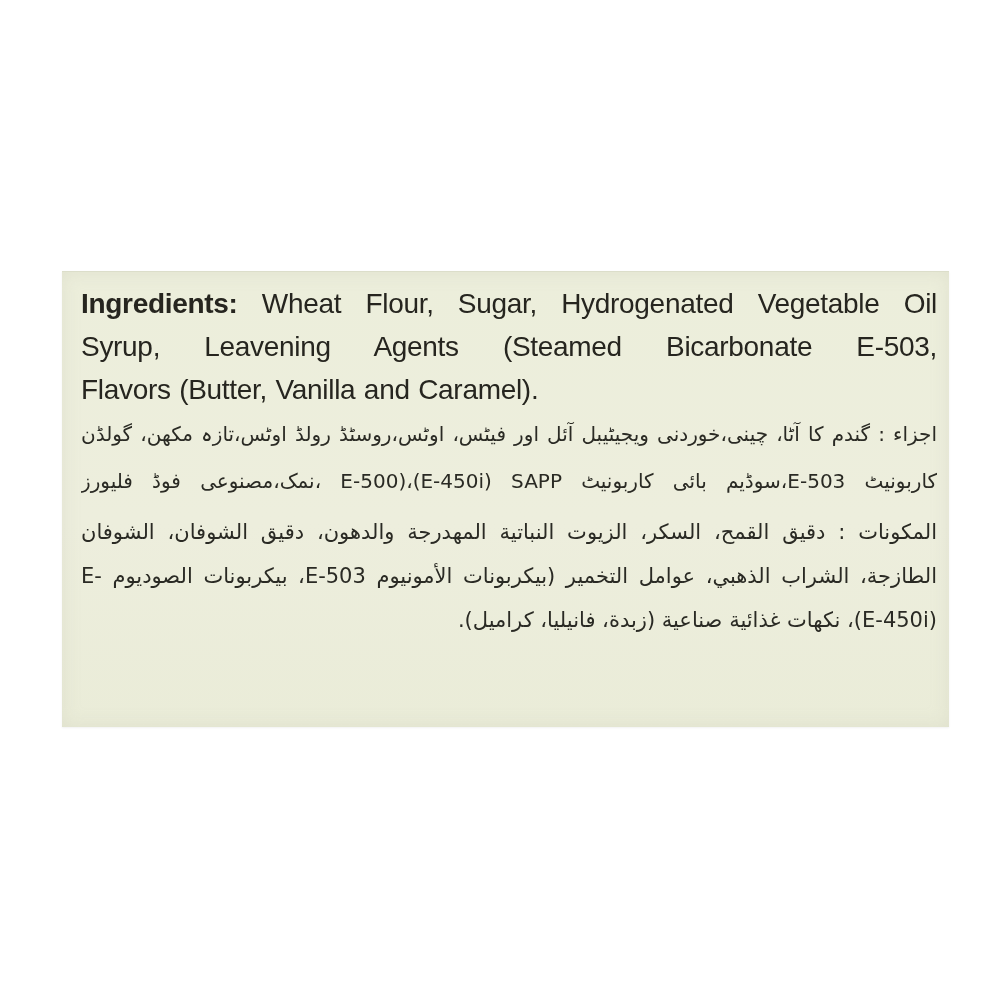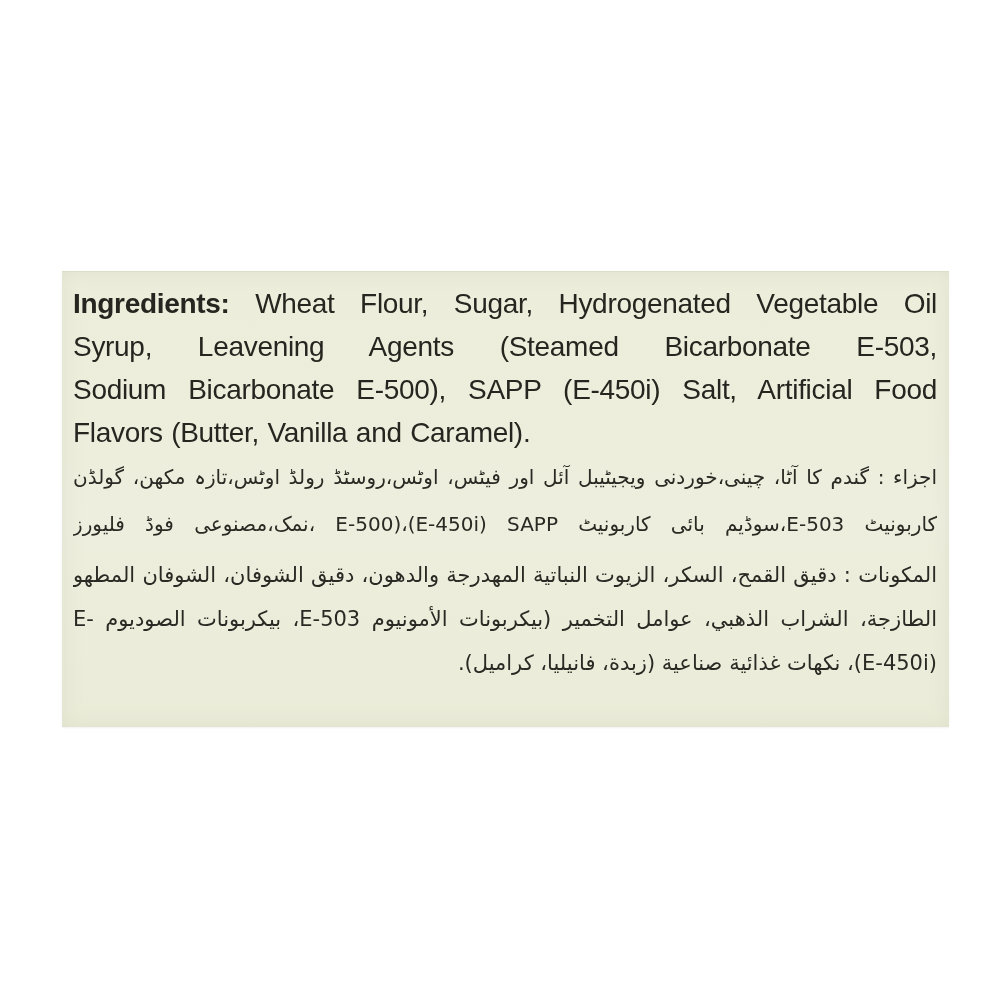--- a/index.html
+++ b/index.html
@@ -15,7 +15,7 @@
     left:62px;top:271px;
     width:887px;height:456px;
     box-sizing:border-box;
-    padding:10px 12px 0 11px;
+    padding:10px 12px 0 19px;
     background:#edeedc;
     background:linear-gradient(180deg,#eceedb 0%,#edeedd 55%,#eaecd8 100%);
     border-top:1px solid #dcdeca;

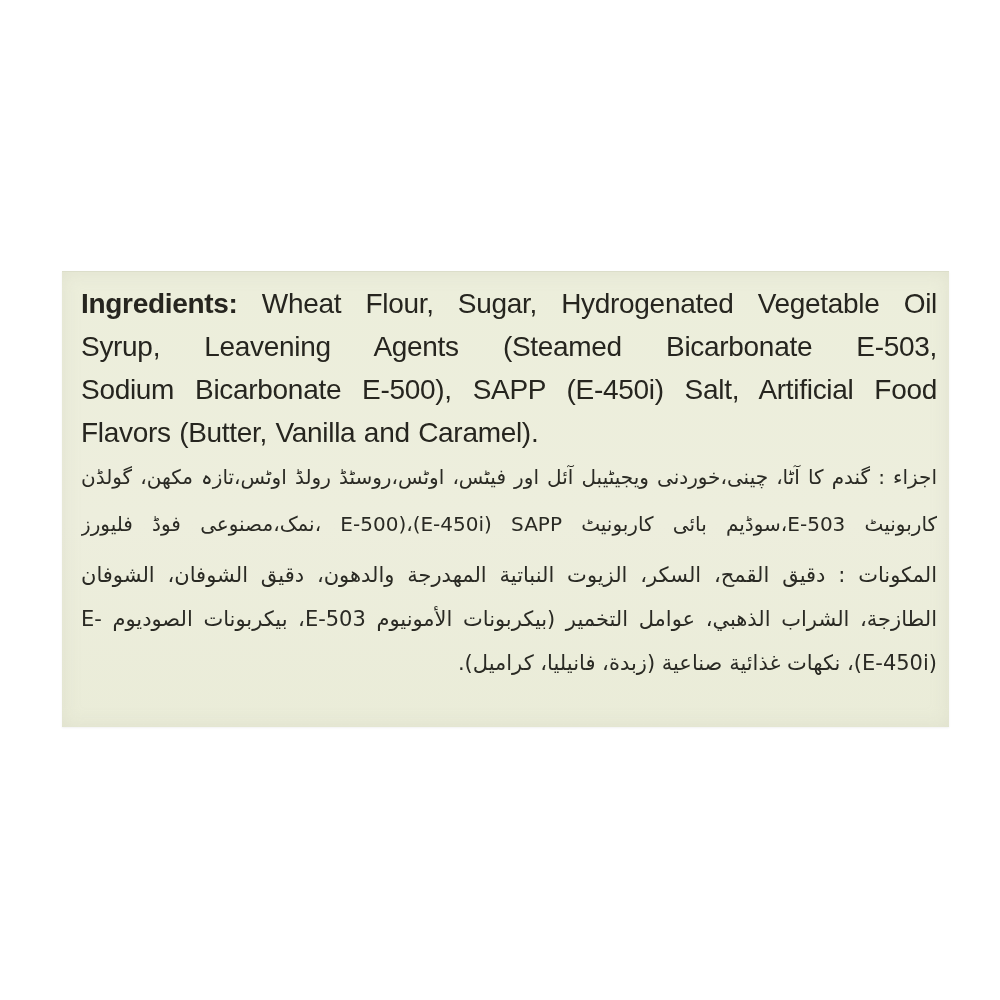--- a/index.html
+++ b/index.html
@@ -69,7 +69,6 @@
 
   <div class="line en just">Syrup, Leavening Agents (Steamed Bicarbonate E-503,</div>
 
-  <div class="line en just">Sodium Bicarbonate E-500), SAPP (E-450i) Salt, Artificial Food</div>
 
   <div class="line en last">Flavors (Butter, Vanilla and  Caramel).</div>
 

